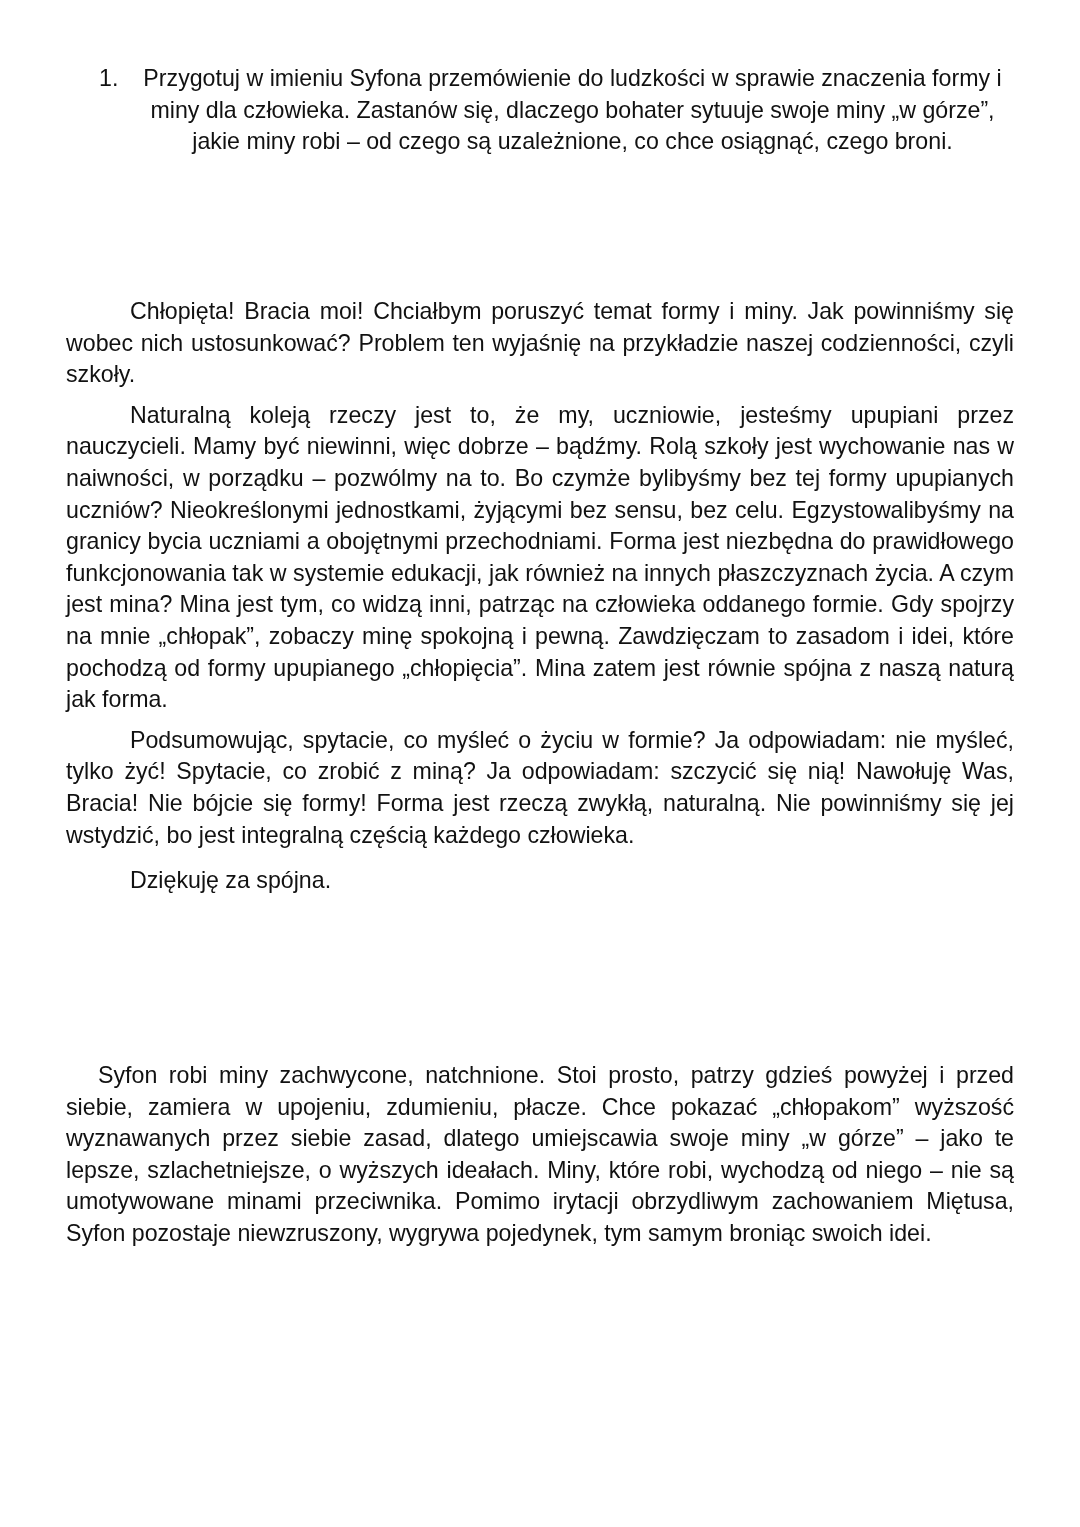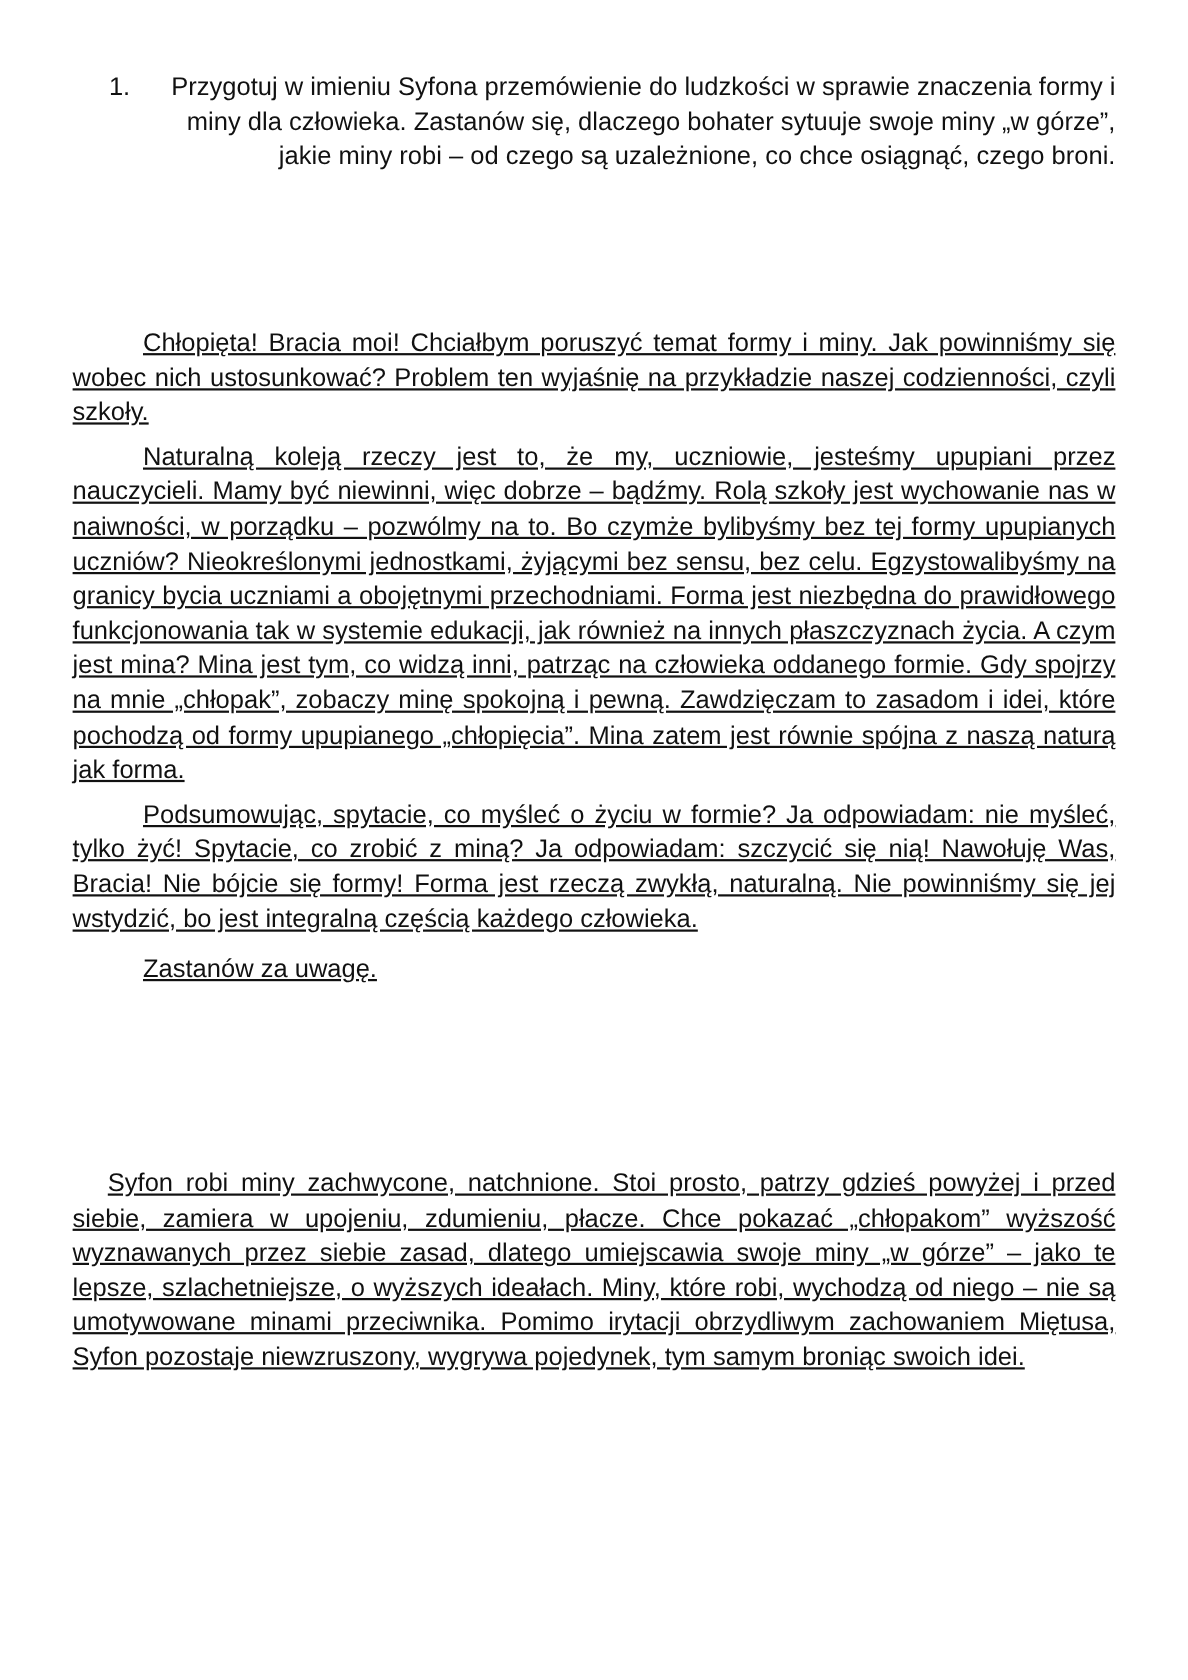--- a/index.html
+++ b/index.html
@@ -36,7 +36,7 @@
     }
     .task-text {
       flex: 1;
-      text-align: right;
+      text-align: center;
     }
     .speech-title {
       position: absolute;

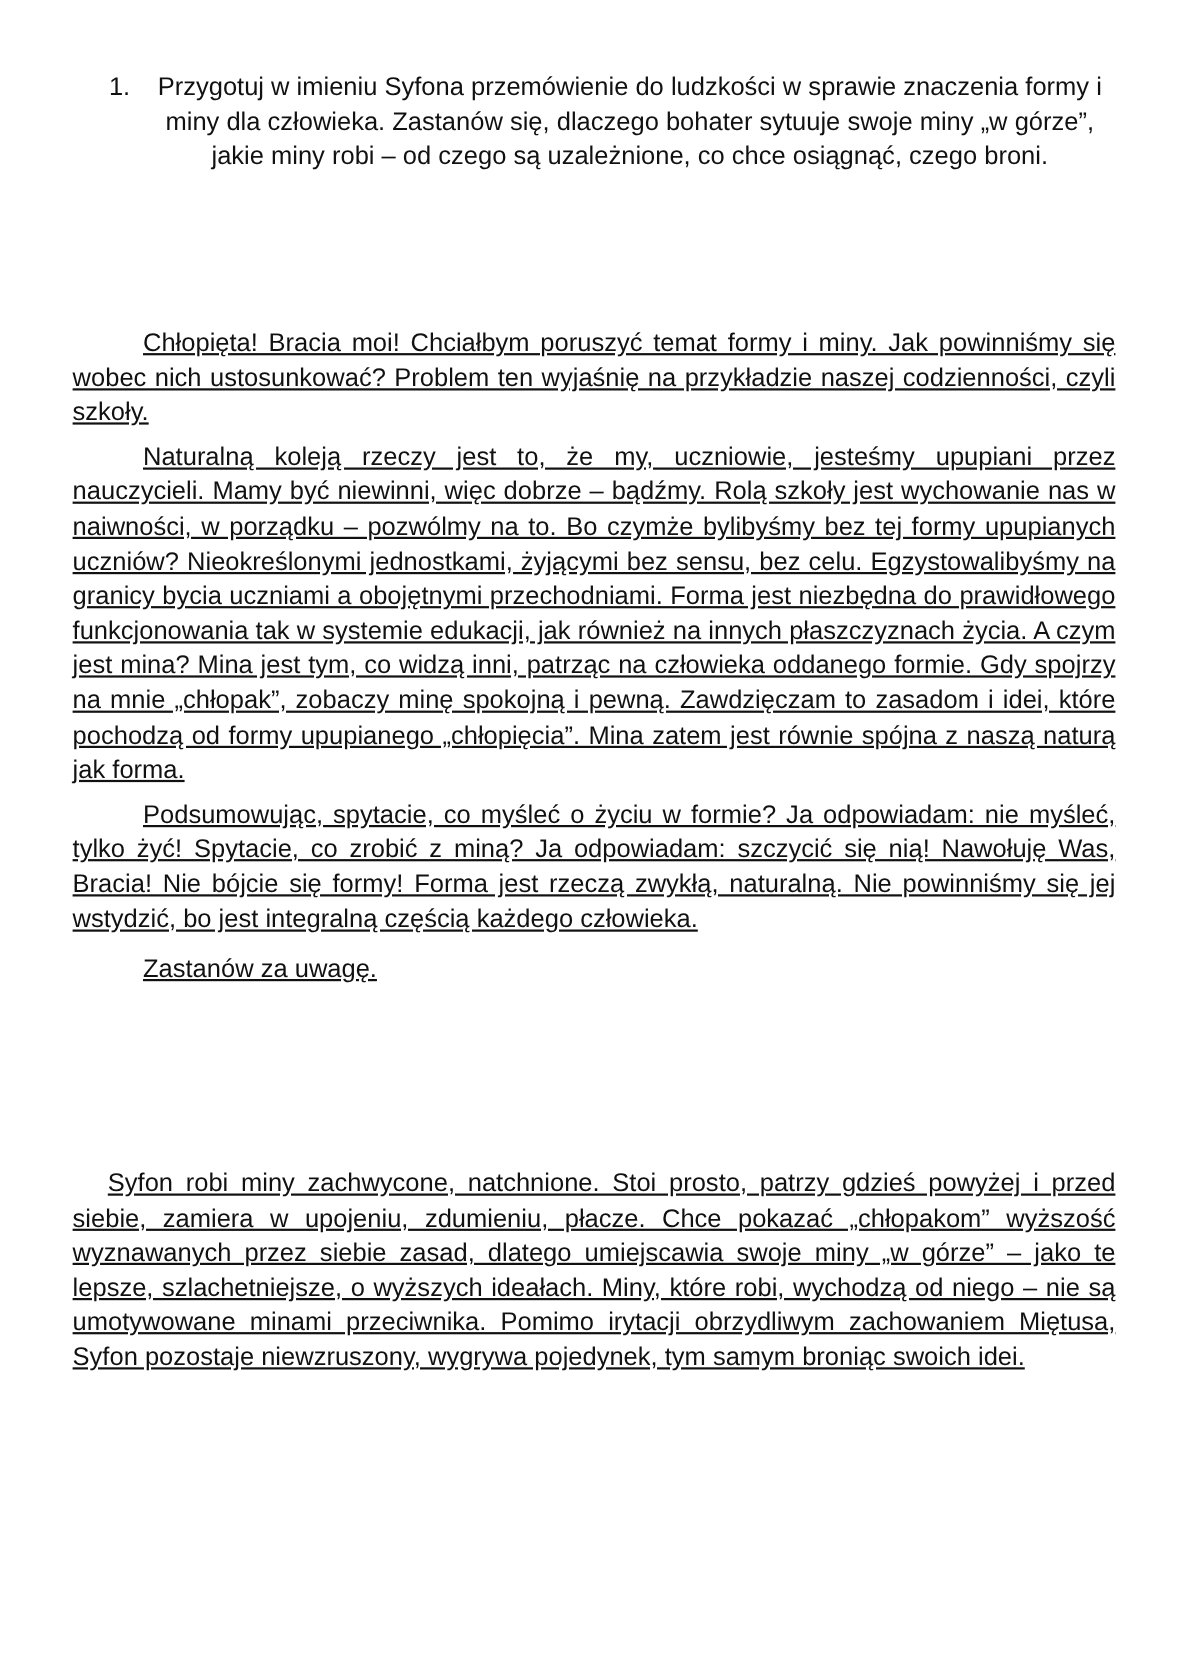--- a/index.html
+++ b/index.html
@@ -49,7 +49,6 @@
       left: 66px;
       top: 296px;
       width: 948px;
-      text-decoration: underline;
     }
     .speech p {
       margin: 0 0 9px 0;

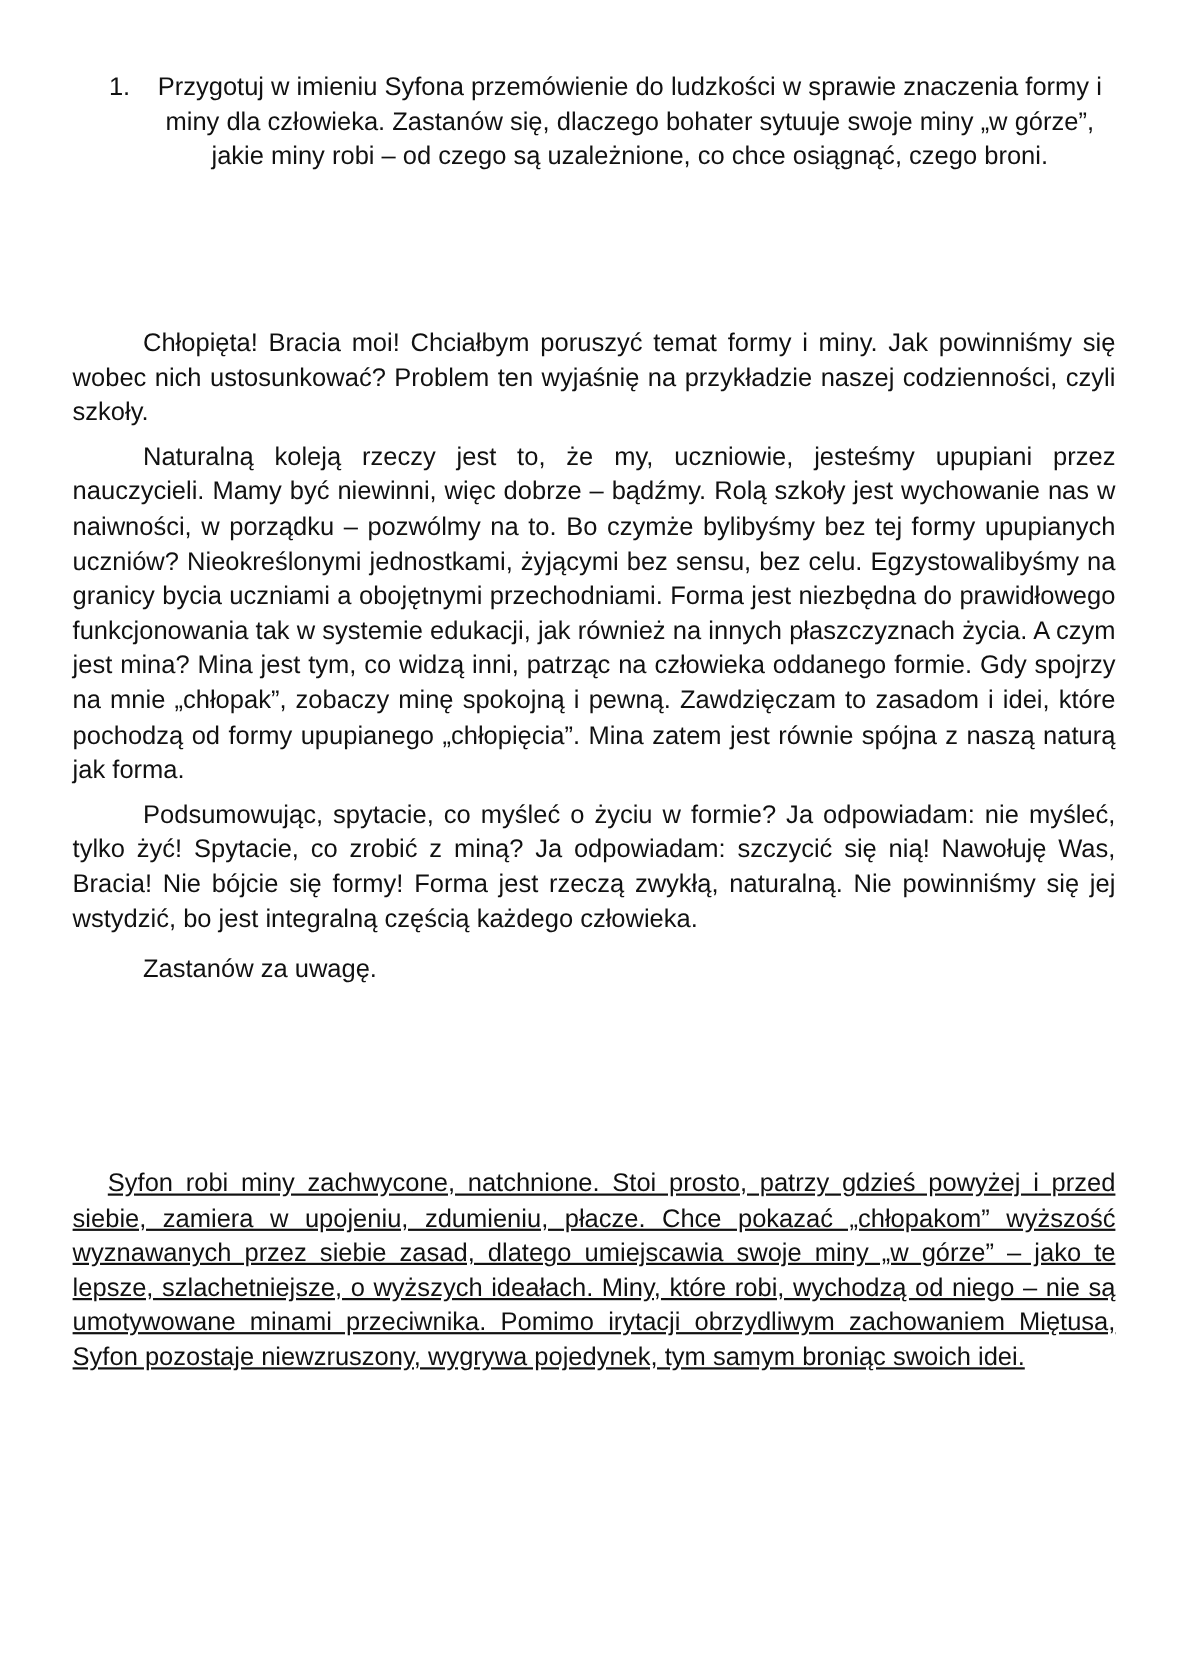--- a/index.html
+++ b/index.html
@@ -86,7 +86,7 @@
     <p>Chłopięta! Bracia moi! Chciałbym poruszyć temat formy i miny. Jak powinniśmy się wobec nich ustosunkować? Problem ten wyjaśnię na przykładzie naszej codzienności, czyli szkoły.</p>
     <p>Naturalną koleją rzeczy jest to, że my, uczniowie, jesteśmy upupiani przez nauczycieli. Mamy być niewinni, więc dobrze – bądźmy. Rolą szkoły jest wychowanie nas w naiwności, w porządku – pozwólmy na to. Bo czymże bylibyśmy bez tej formy upupianych uczniów? Nieokreślonymi jednostkami, żyjącymi bez sensu, bez celu. Egzystowalibyśmy na granicy bycia uczniami a obojętnymi przechodniami. Forma jest niezbędna do prawidłowego funkcjonowania tak w systemie edukacji, jak również na innych płaszczyznach życia. A czym jest mina? Mina jest tym, co widzą inni, patrząc na człowieka oddanego formie. Gdy spojrzy na mnie „chłopak”, zobaczy minę spokojną i pewną. Zawdzięczam to zasadom i idei, które pochodzą od formy upupianego „chłopięcia”. Mina zatem jest równie spójna z naszą naturą jak forma.</p>
     <p>Podsumowując, spytacie, co myśleć o życiu w formie? Ja odpowiadam: nie myśleć, tylko żyć! Spytacie, co zrobić z miną? Ja odpowiadam: szczycić się nią! Nawołuję Was, Bracia! Nie bójcie się formy! Forma jest rzeczą zwykłą, naturalną. Nie powinniśmy się jej wstydzić, bo jest integralną częścią każdego człowieka.</p>
-    <p class="closing">Zastanów za uwagę.</p>
+    <p class="closing">Dziękuję za spójna.</p>
   </div>
 
   <div class="analysis">

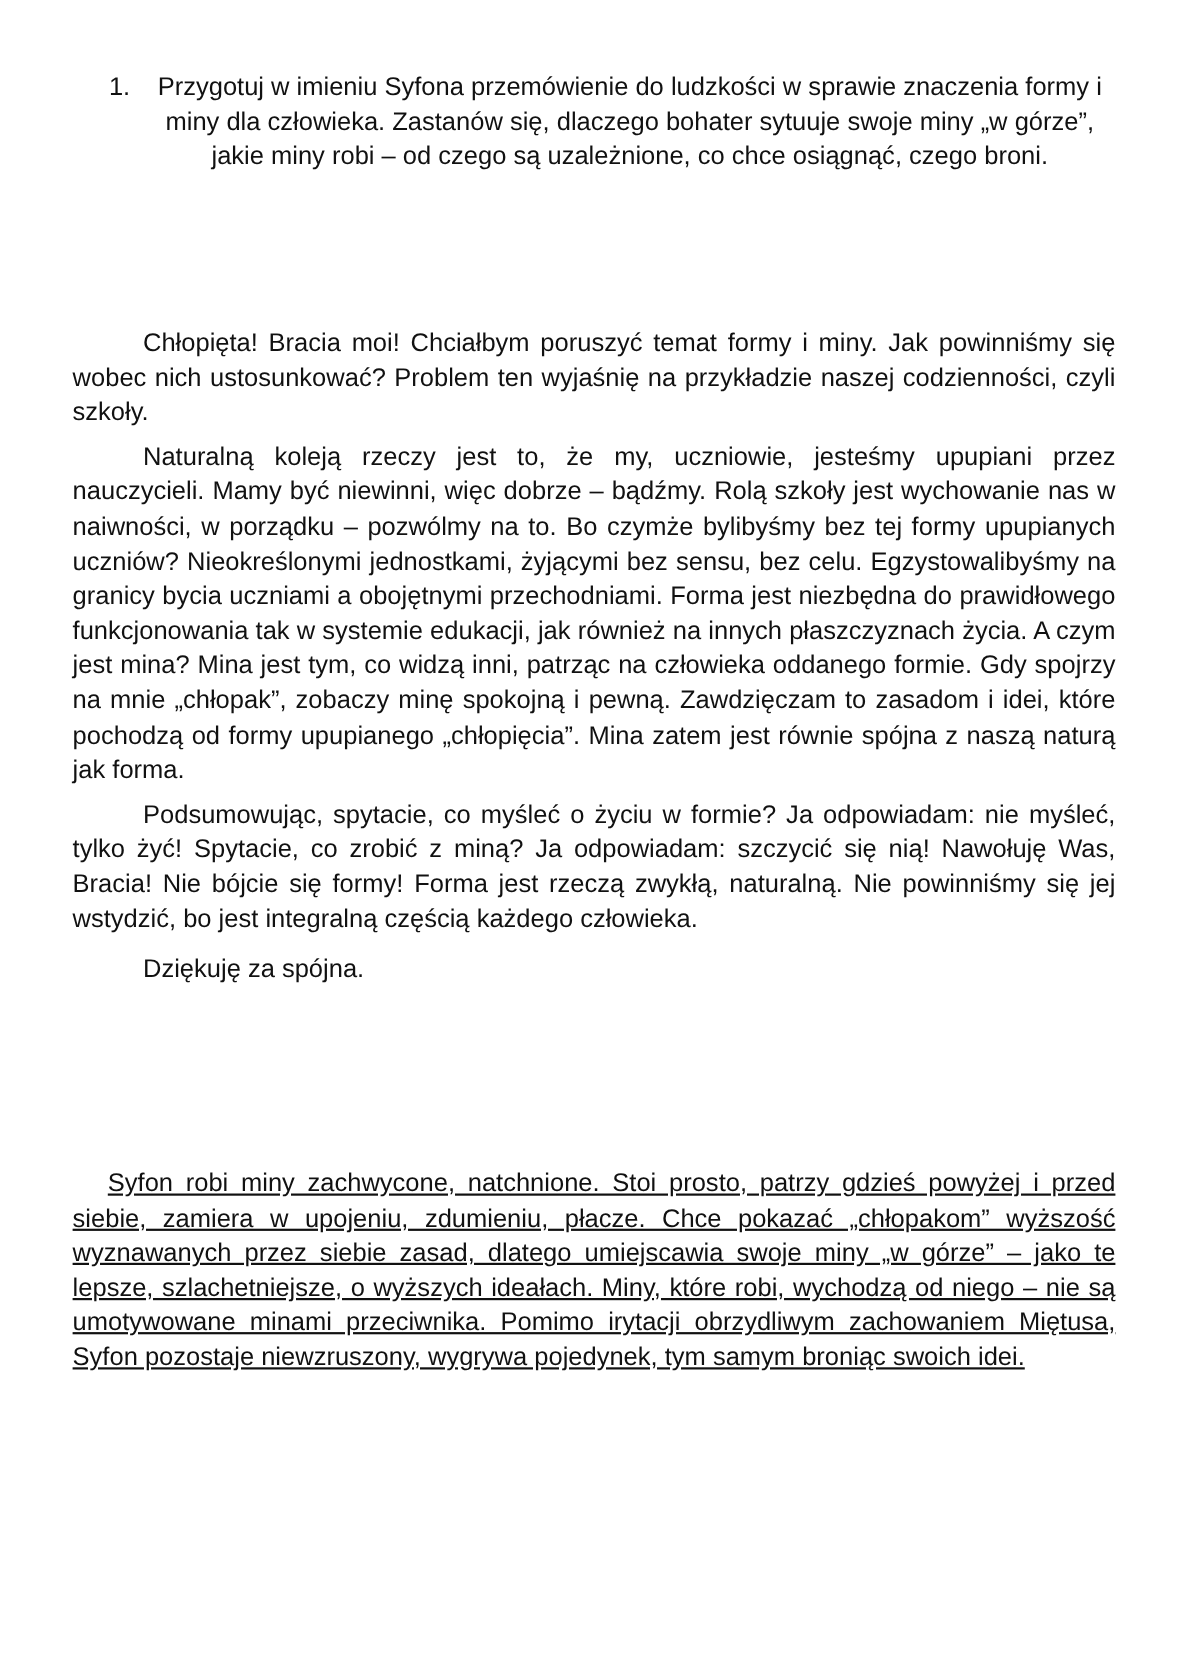--- a/index.html
+++ b/index.html
@@ -68,7 +68,6 @@
       margin: 0 0 9px 0;
       text-indent: 32px;
       text-align: justify;
-      text-decoration: underline;
     }
   </style>
 </head>

